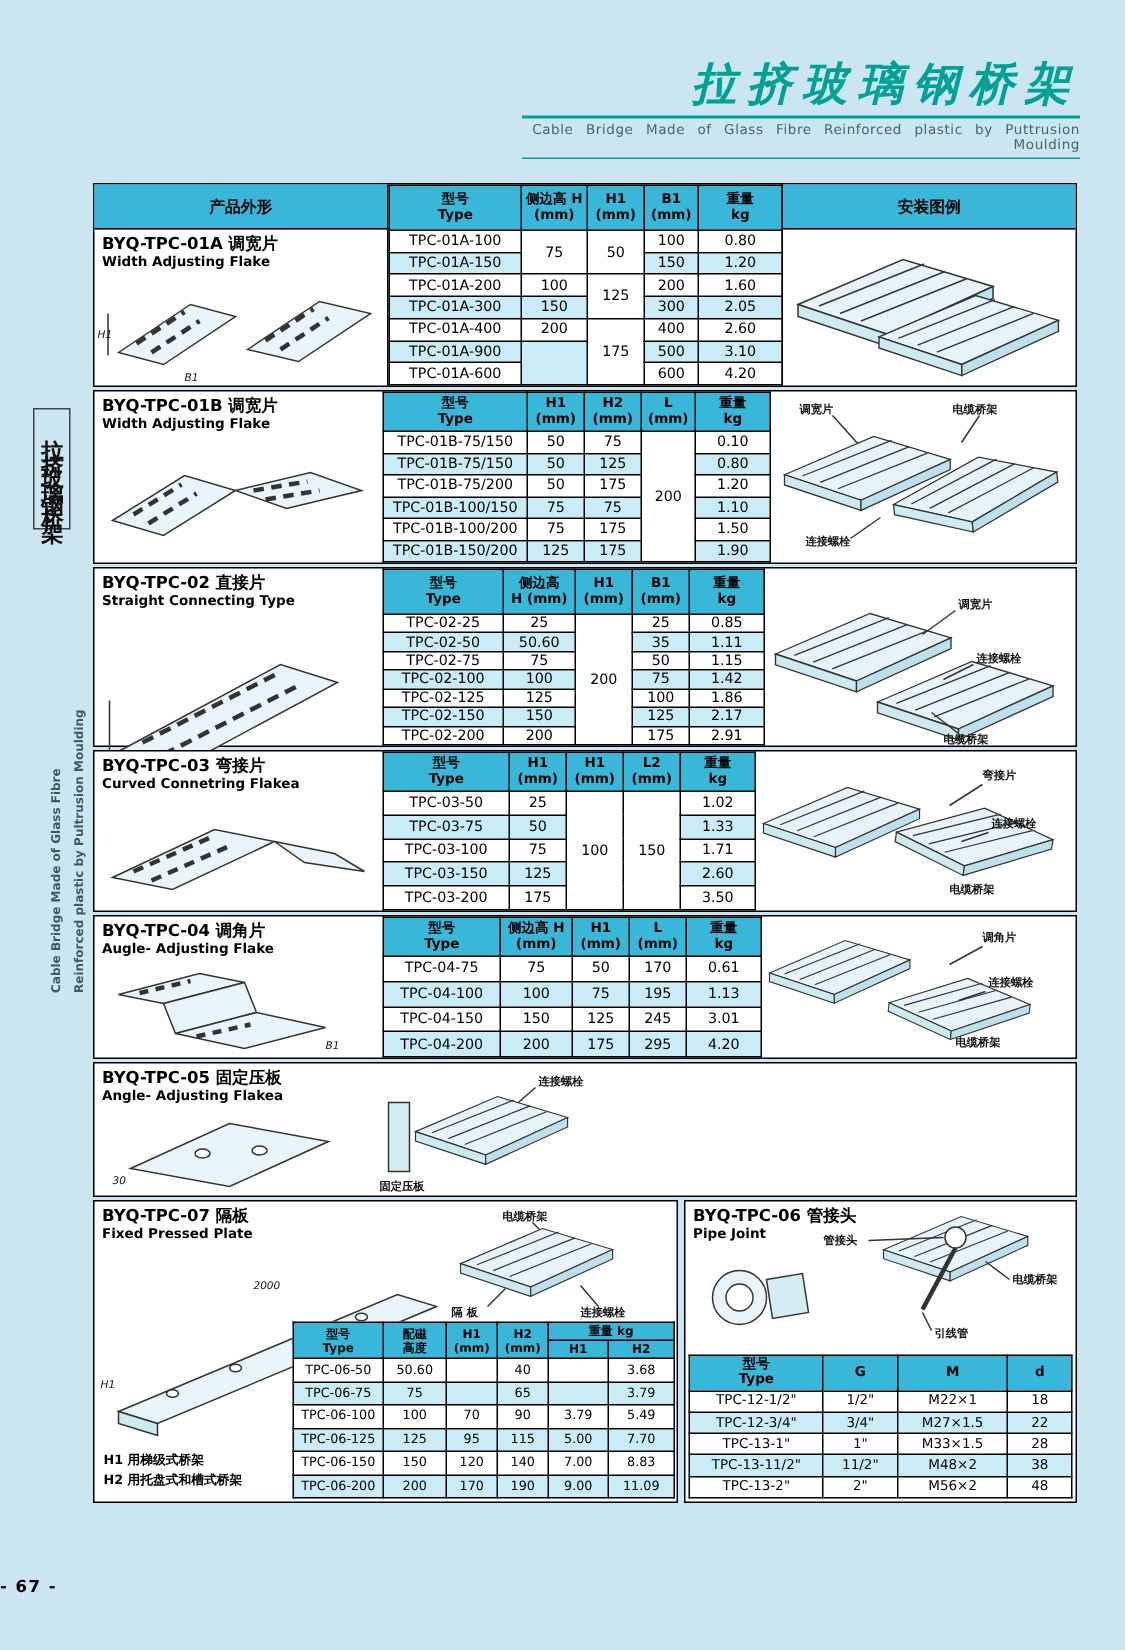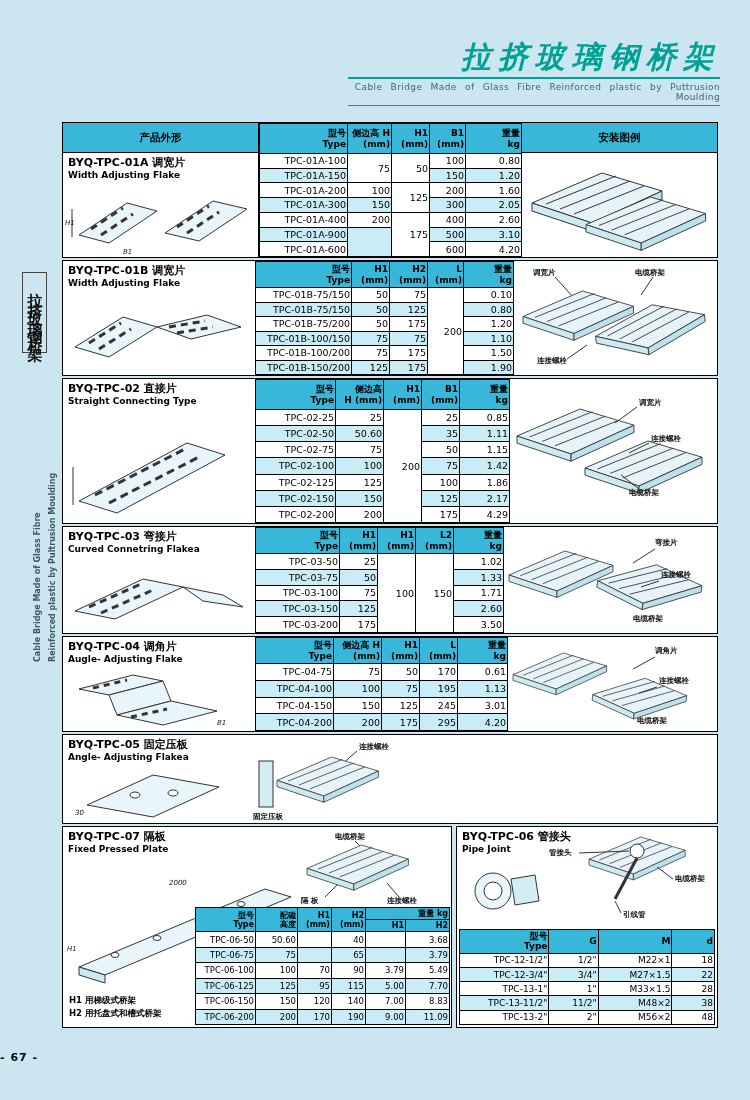--- a/index.html
+++ b/index.html
@@ -38,7 +38,7 @@
 .sec-title{position:absolute;left:5px;top:3px;font-size:11px;font-weight:bold;line-height:1.25;z-index:3}
 .sec-title .en{font-size:9px;font-weight:bold}
 
-.dt{border-collapse:collapse;width:100%;height:100%;table-layout:fixed;text-align:right}
+.dt{border-collapse:collapse;width:100%;height:100%;table-layout:fixed;text-align:center}
 .dt th{background:#39b7d8;border:1px solid #000;font-size:9px;font-weight:bold;
   white-space:pre-line;line-height:1.15;padding:1px 1px;height:26px}
 .dt td{border:1px solid #000;font-size:9.5px;padding:0 1px;white-space:nowrap;overflow:hidden}

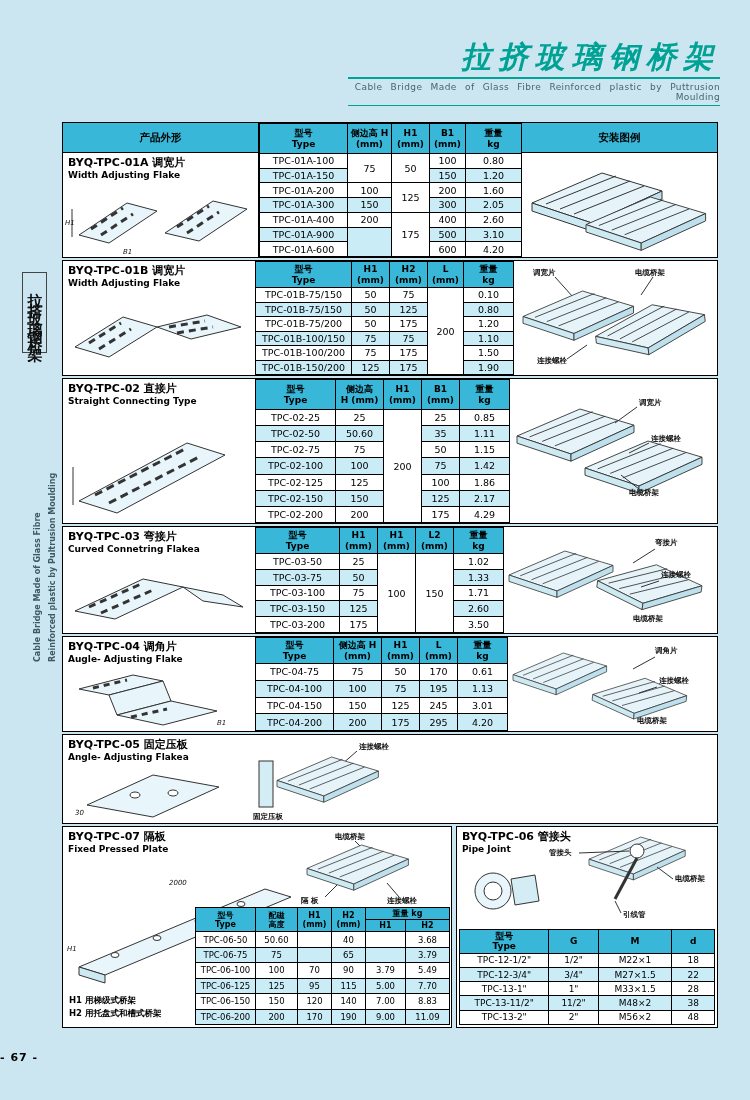--- a/index.html
+++ b/index.html
@@ -19,7 +19,7 @@
 
 .content{position:absolute;left:62px;top:122px;width:656px;display:flex;flex-direction:column;gap:2px}
 .panel{background:#fff;border:1px solid #000;position:relative;display:flex;align-items:stretch}
-.sec1{height:136px}.sec2{height:116px}.sec3{height:146px}.sec4{height:108px}
+.sec1{height:136px}.sec2{height:116px}.sec3{height:120px}.sec4{height:108px}
 .sec5{height:96px}.sec6{height:90px}
 .row7{height:202px;display:flex;gap:4px;background:transparent;border:0}
 .sec7{width:390px;height:202px}.sec8{flex:1;height:202px}

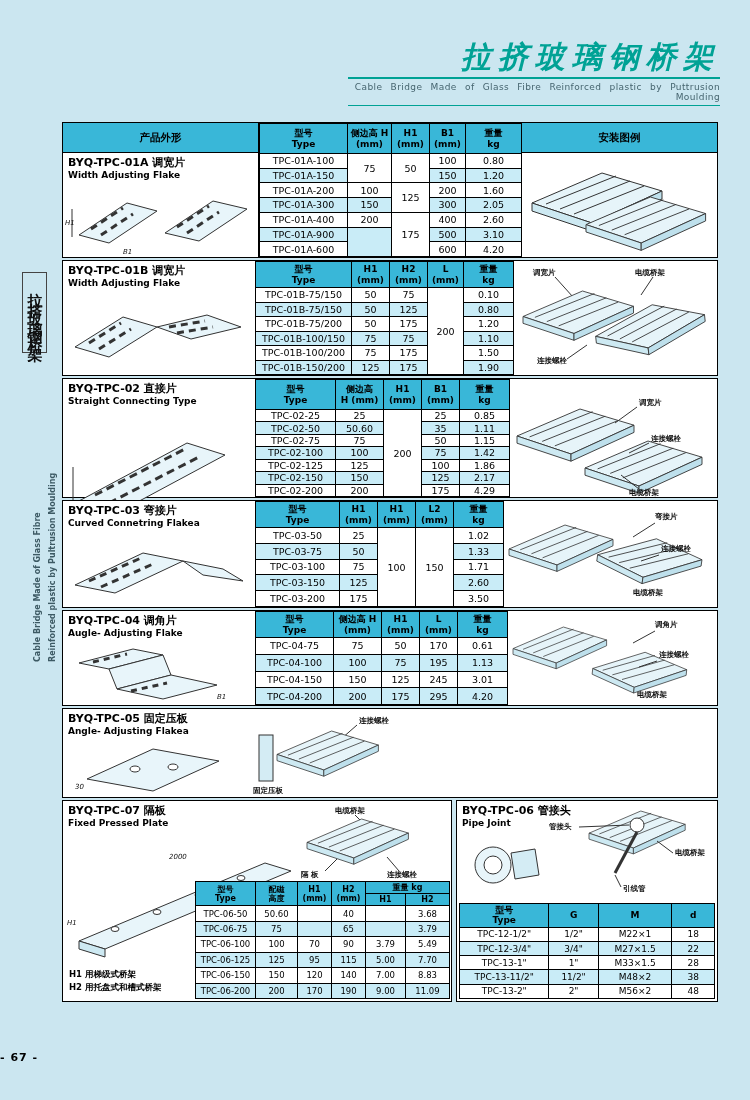--- a/index.html
+++ b/index.html
@@ -375,7 +375,7 @@
               <td>TPC-02-200</td>
               <td>200</td>
               <td>175</td>
-              <td>4.29</td>
+              <td>2.91</td>
             </tr>
           </tbody>
         </table>

